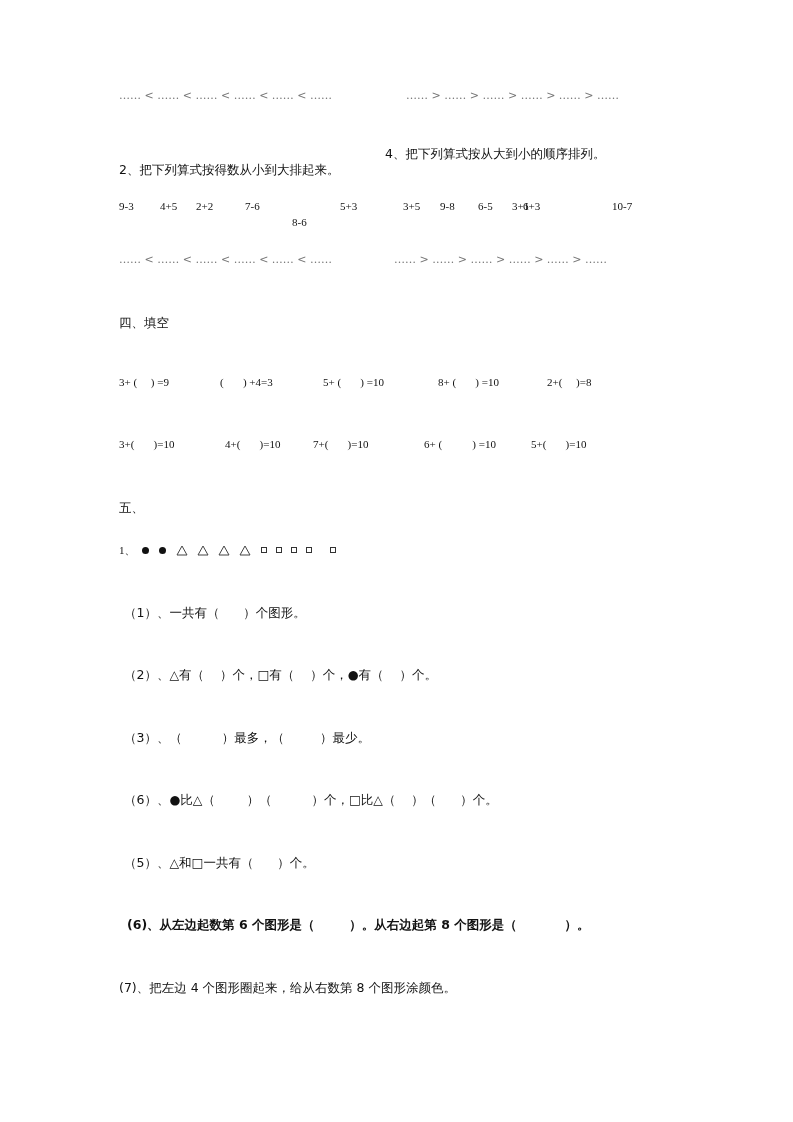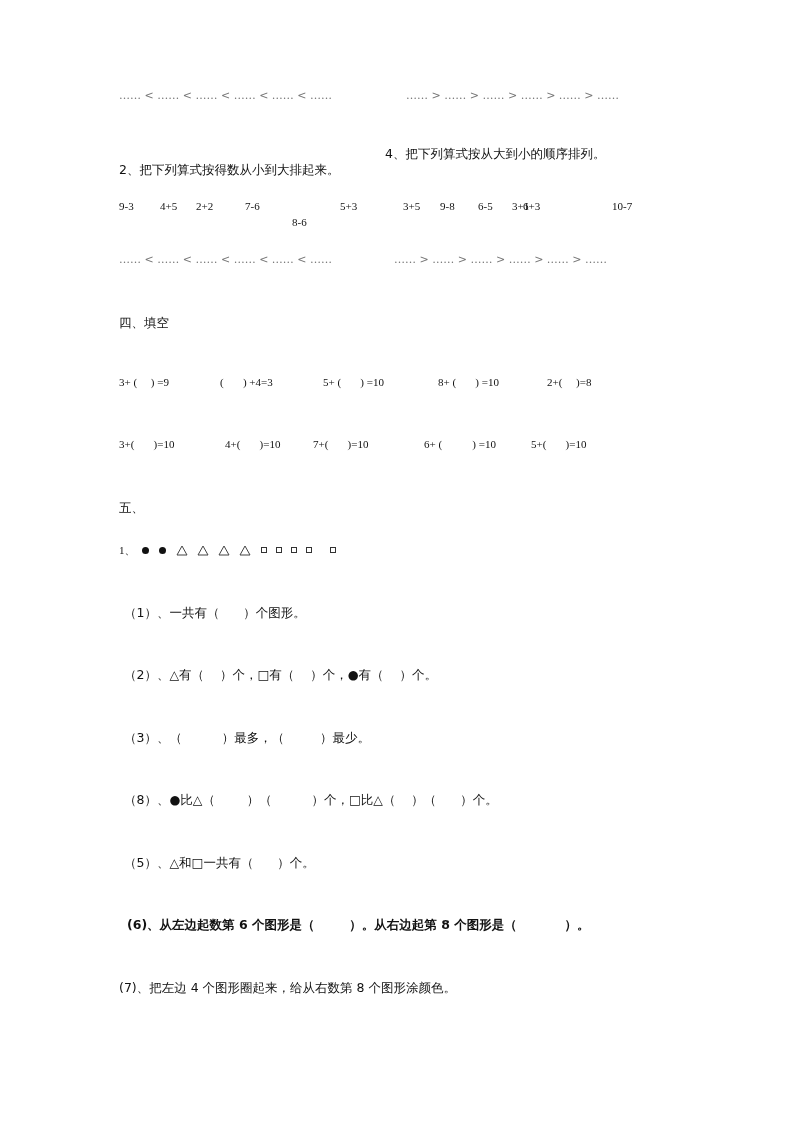--- a/index.html
+++ b/index.html
@@ -81,7 +81,7 @@
 <div class="abs cn" style="left:124px; top:605px;">（1）、一共有（      ）个图形。</div>
 <div class="abs cn" style="left:124px; top:667px;">（2）、△有（    ）个，□有（    ）个，●有（    ）个。</div>
 <div class="abs cn" style="left:124px; top:730px;">（3）、（          ）最多，（         ）最少。</div>
-<div class="abs cn" style="left:124px; top:792px;">（8）、●比△（        ）（          ）个，□比△（    ）（      ）个。</div>
+<div class="abs cn" style="left:124px; top:792px;">（6）、●比△（        ）（          ）个，□比△（    ）（      ）个。</div>
 <div class="abs cn" style="left:124px; top:855px;">（5）、△和□一共有（      ）个。</div>
 <div class="abs cn" style="left:127px; top:917px;font-weight:bold;">(6)、从左边起数第 6 个图形是（        ）。从右边起第 8 个图形是（           ）。</div>
 <div class="abs cn" style="left:119px; top:980px;">(7)、把左边 4 个图形圈起来，给从右数第 8 个图形涂颜色。</div>

